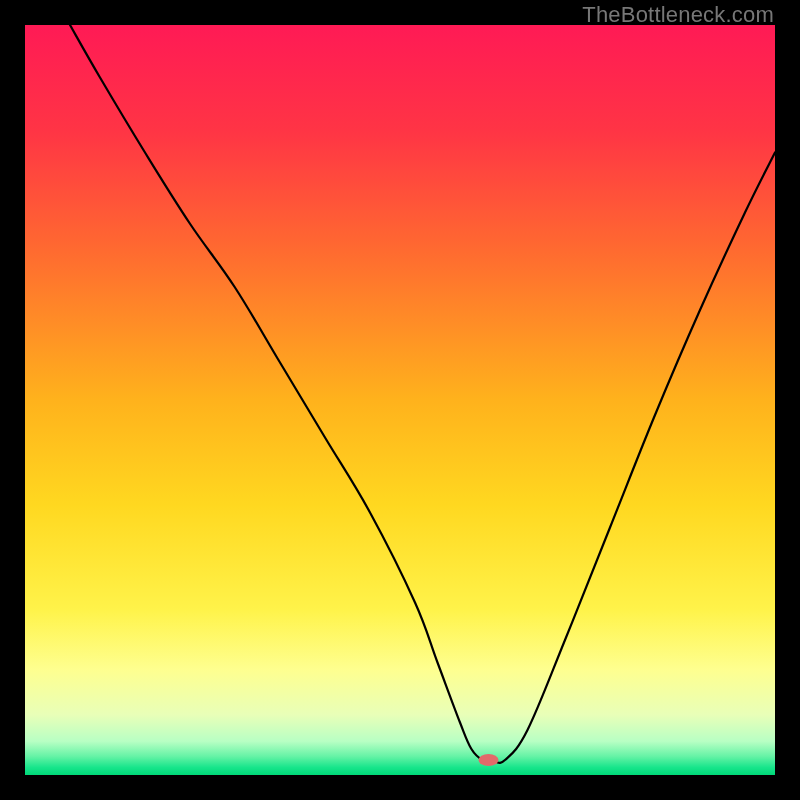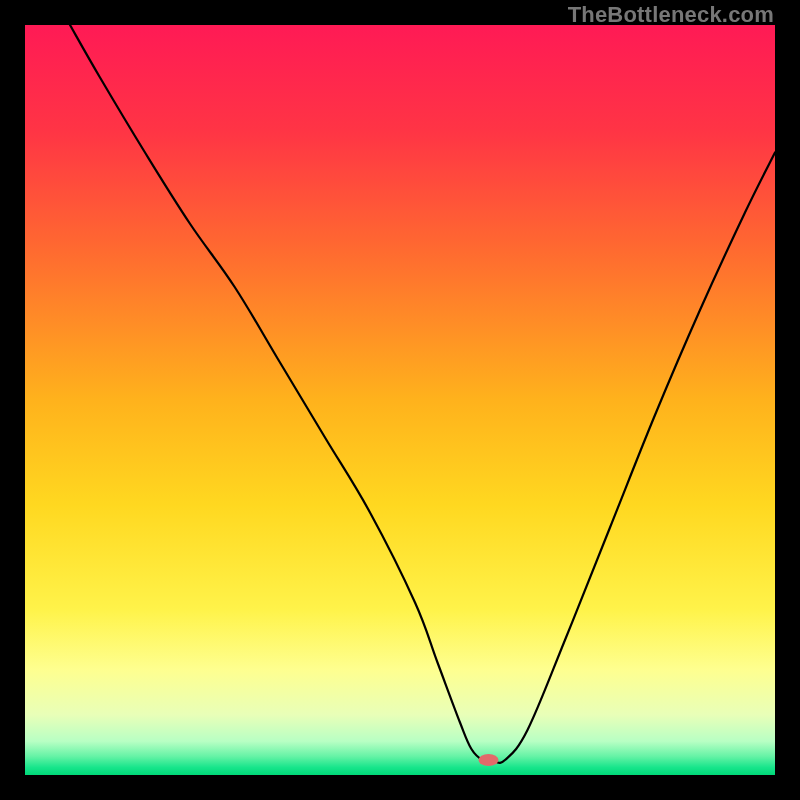--- a/index.html
+++ b/index.html
@@ -29,7 +29,7 @@
     top: 2px;
     right: 26px;
     font-size: 22px;
-    font-weight: 700;
+    font-weight: 400;
     color: #777;
     letter-spacing: 0.2px;
   }

